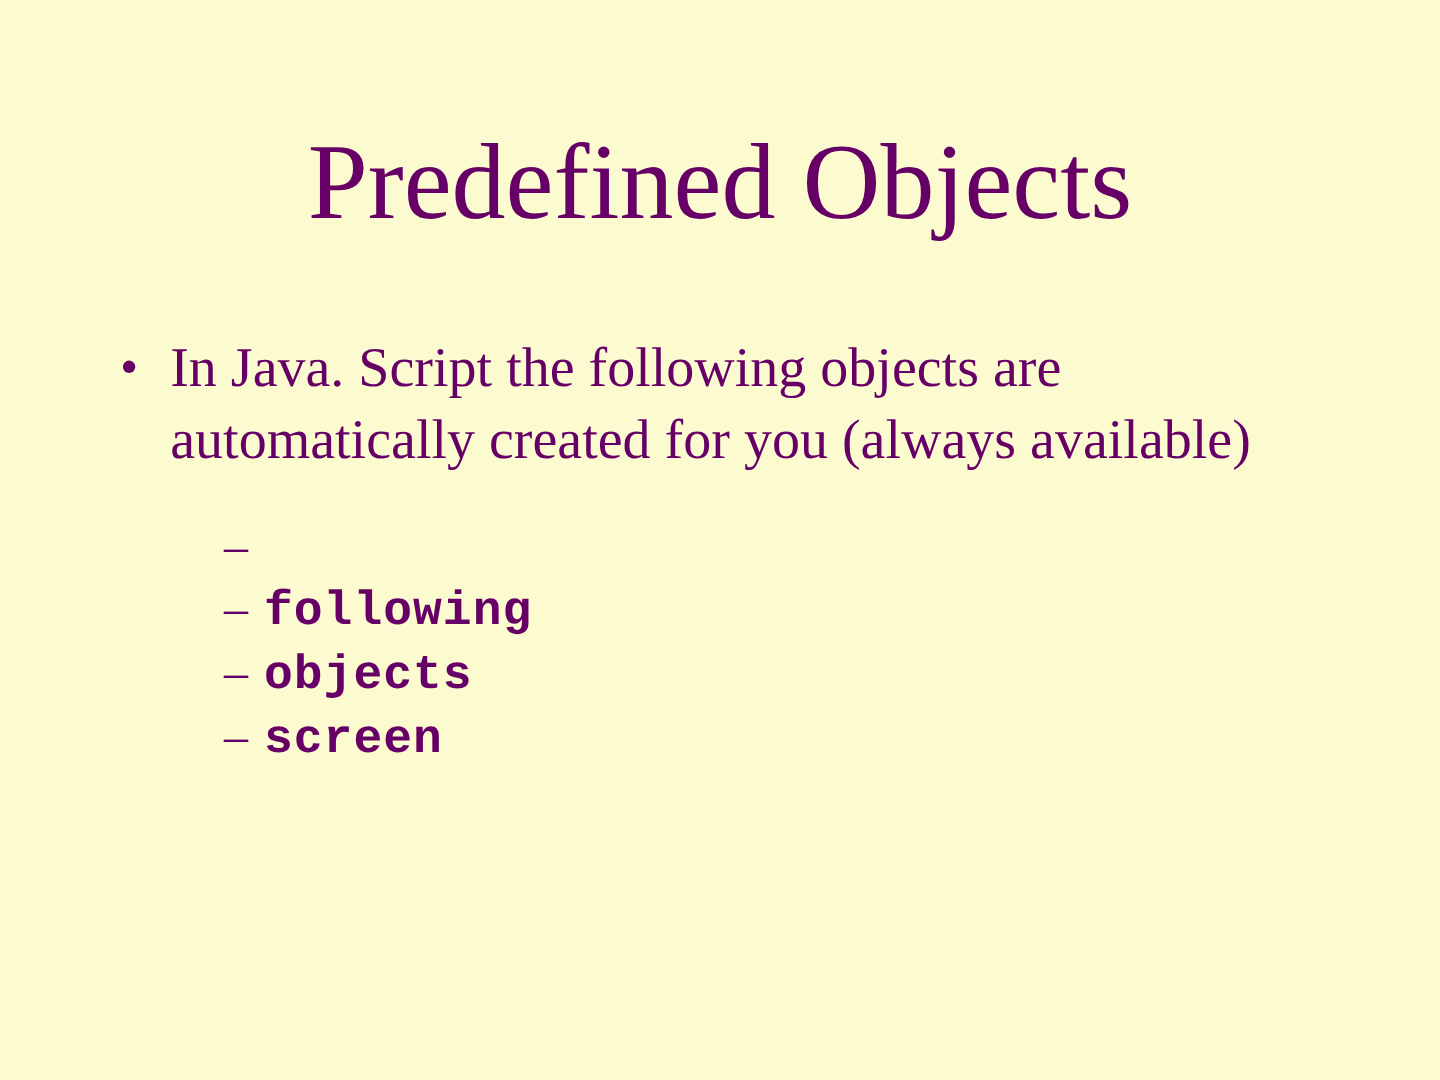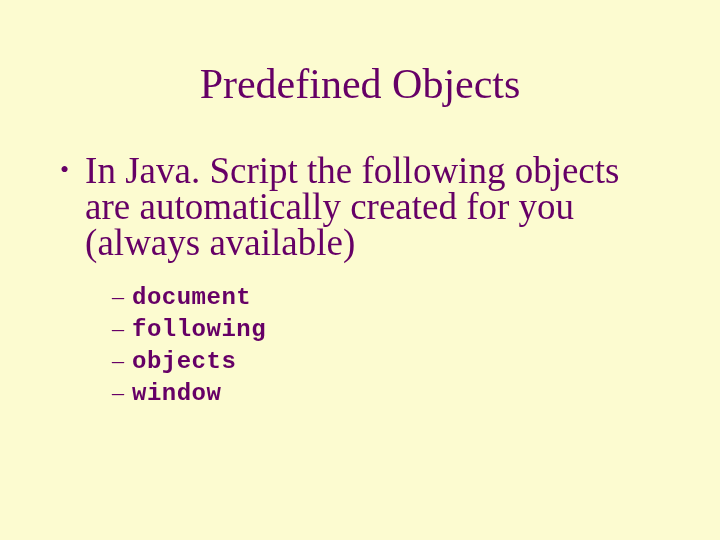--- a/index.html
+++ b/index.html
@@ -19,7 +19,7 @@
   }
   .title {
     text-align: center;
-    font-size: 42px;
+    font-size: 54px;
     font-weight: 400;
     margin: 15px 0 45px 0;
     color: #660066;

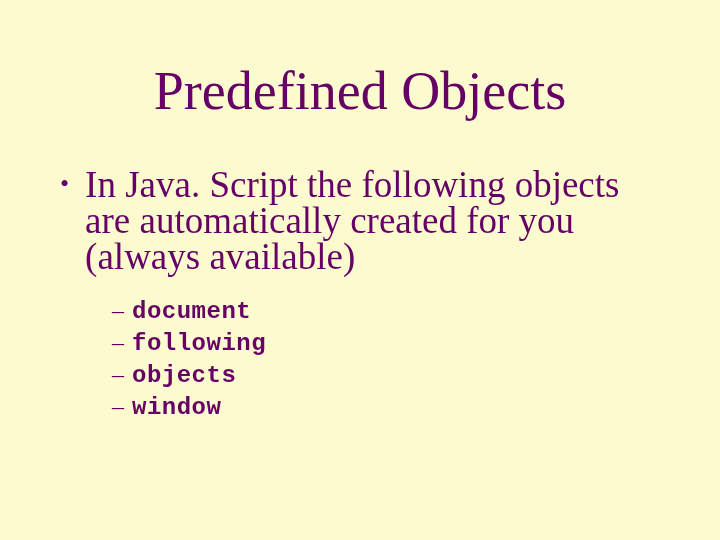--- a/index.html
+++ b/index.html
@@ -37,7 +37,7 @@
     color: #660066;
   }
   .bullet-text {
-    font-size: 37px;
+    font-size: 28px;
     line-height: 36px;
     color: #660066;
   }

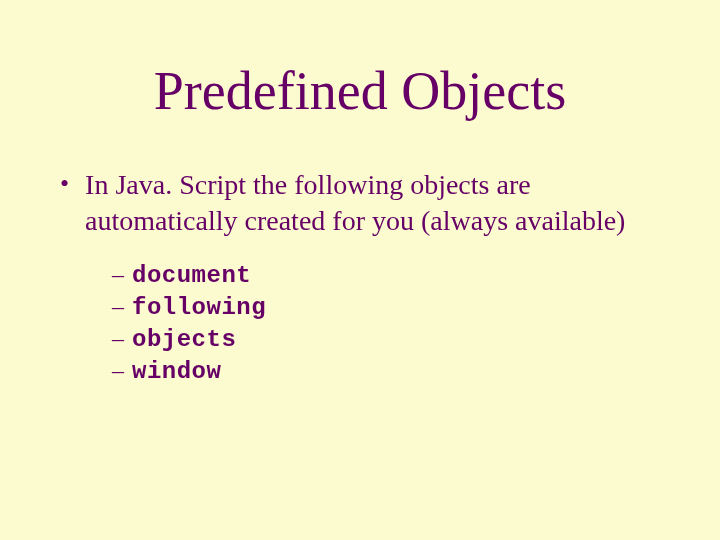--- a/index.html
+++ b/index.html
@@ -78,7 +78,6 @@
   <div class="sublist">
     <div class="sub-row">
       <span class="sub-dash">–</span>
-      <span class="sub-text">document</span>
     </div>
     <div class="sub-row">
       <span class="sub-dash">–</span>

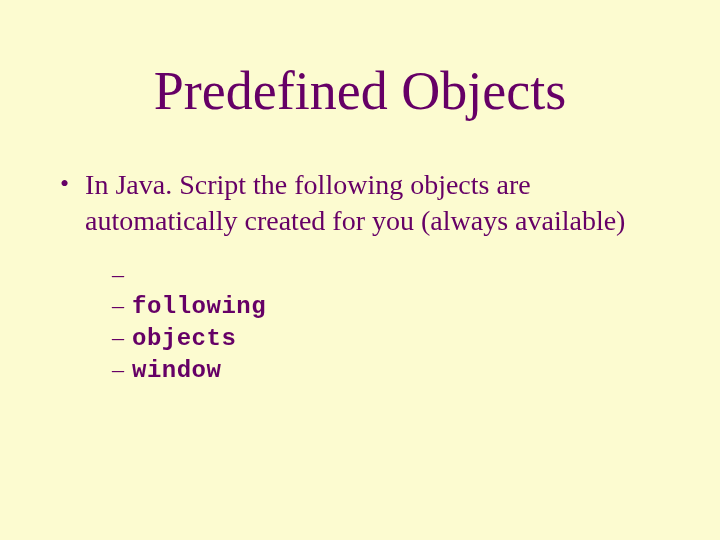--- a/index.html
+++ b/index.html
@@ -89,7 +89,7 @@
     </div>
     <div class="sub-row">
       <span class="sub-dash">–</span>
-      <span class="sub-text">window</span>
+      <span class="sub-text">screen</span>
     </div>
   </div>
 

